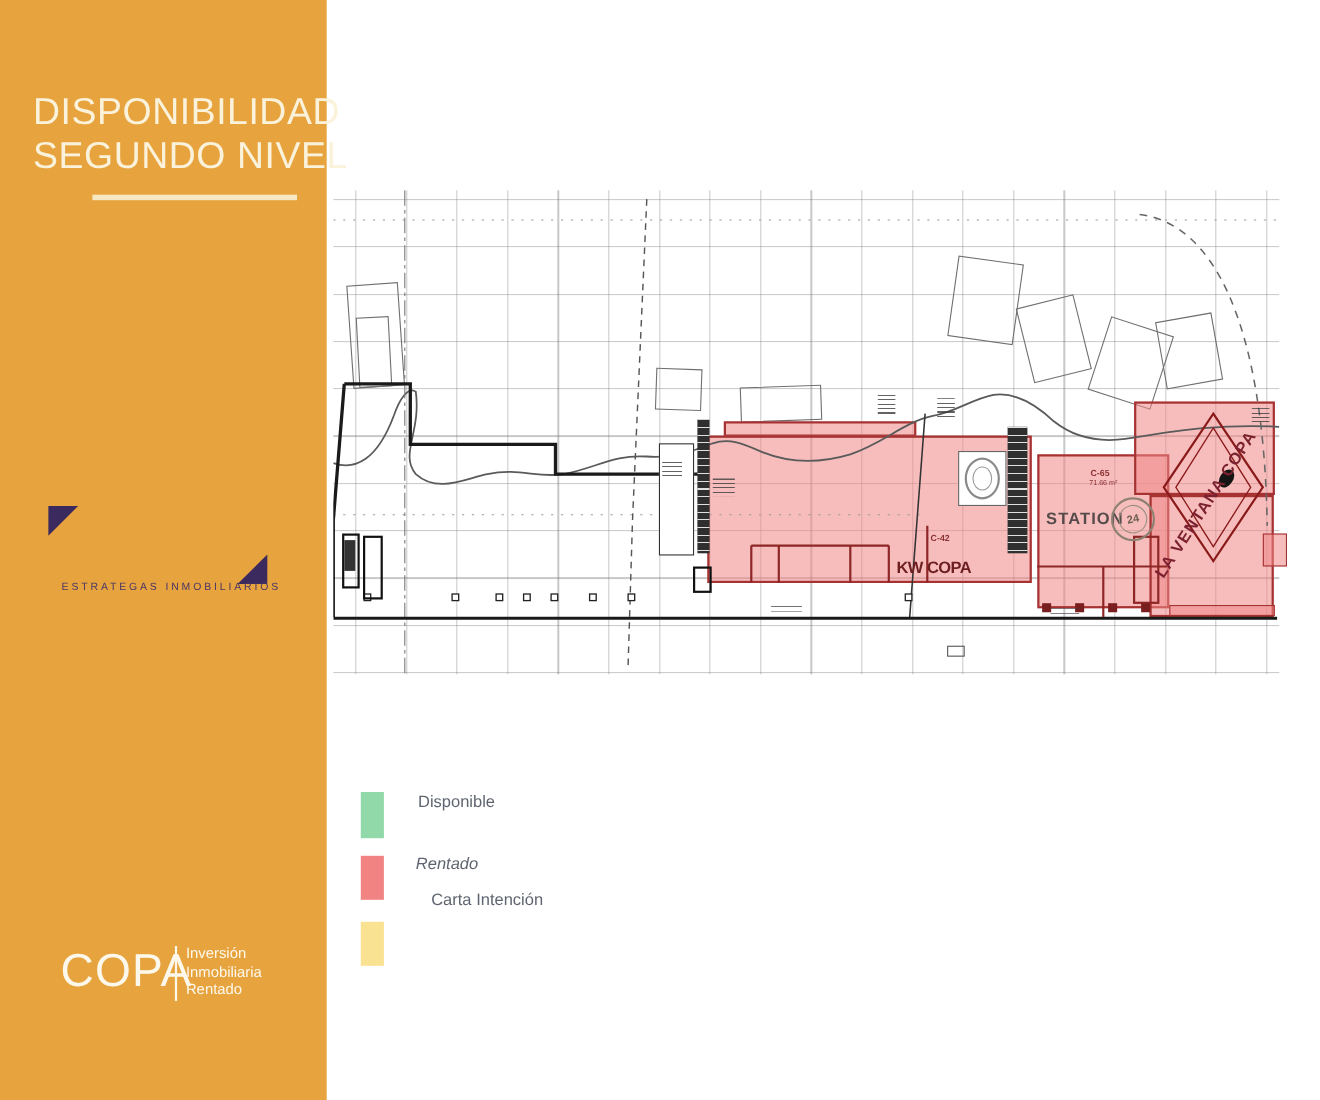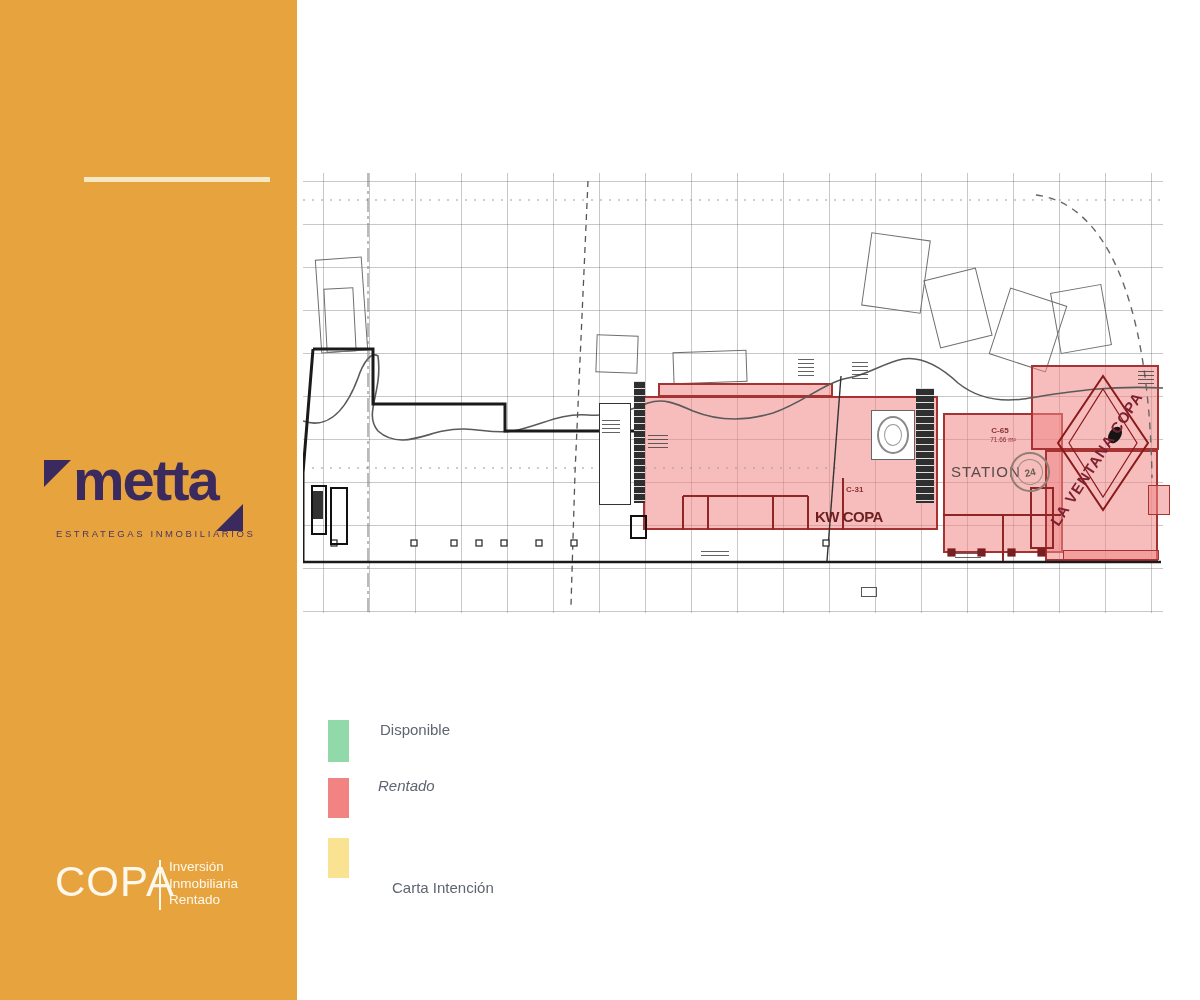--- a/index.html
+++ b/index.html
@@ -65,6 +65,10 @@
 <div class="stage">
 
   <div class="left-panel">
+    <div class="title">
+      <div class="t-line">DISPONIBILIDAD</div>
+      <div class="t-line">SEGUNDO NIVEL</div>
+    </div>
     <div class="title-underline"></div>
 
     <div class="metta">

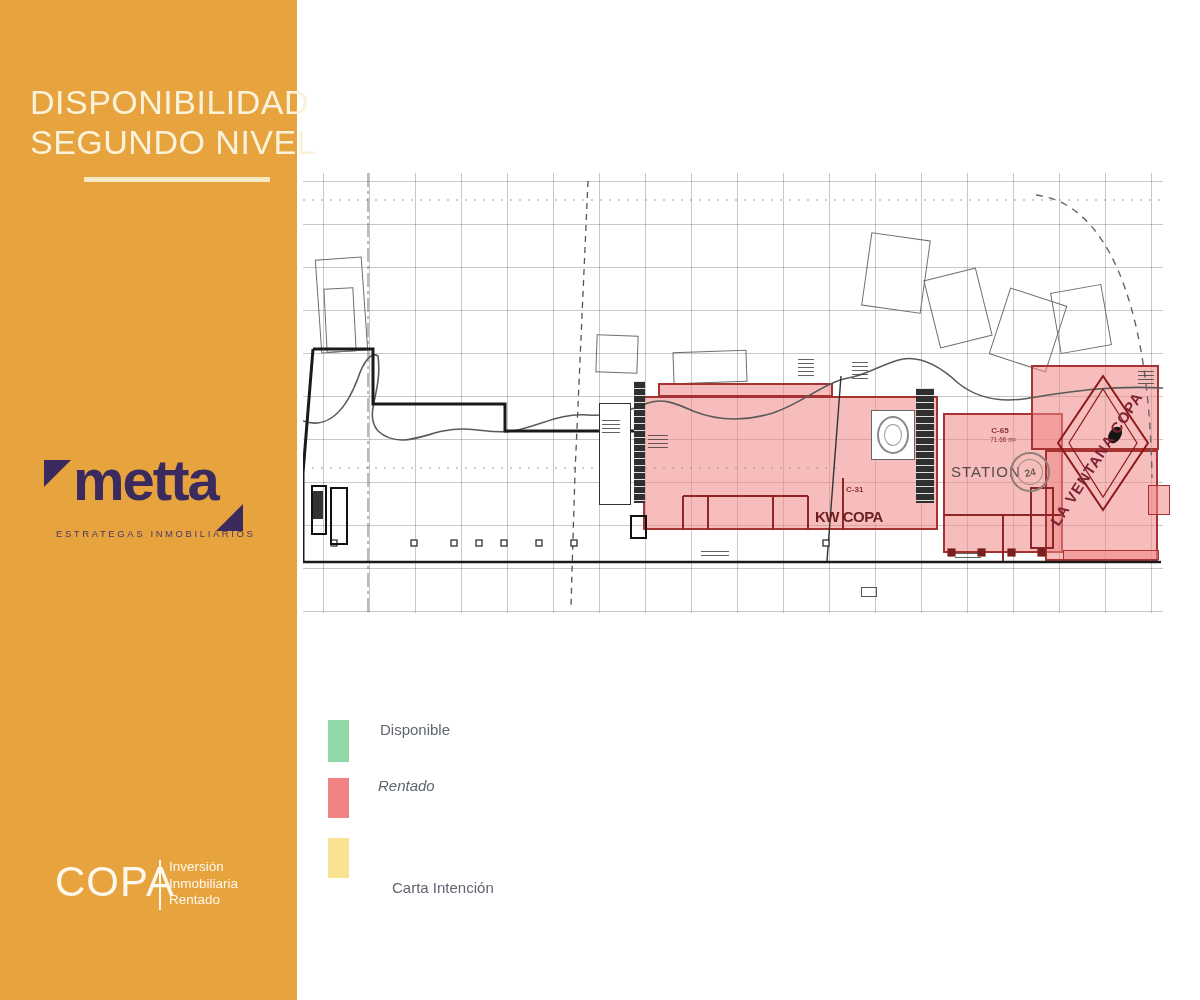--- a/index.html
+++ b/index.html
@@ -73,7 +73,6 @@
 
     <div class="metta">
       <span class="tri1"></span>
-      <span class="word">metta</span>
       <span class="tri2"></span>
       <span class="tagline">ESTRATEGAS INMOBILIARIOS</span>
     </div>

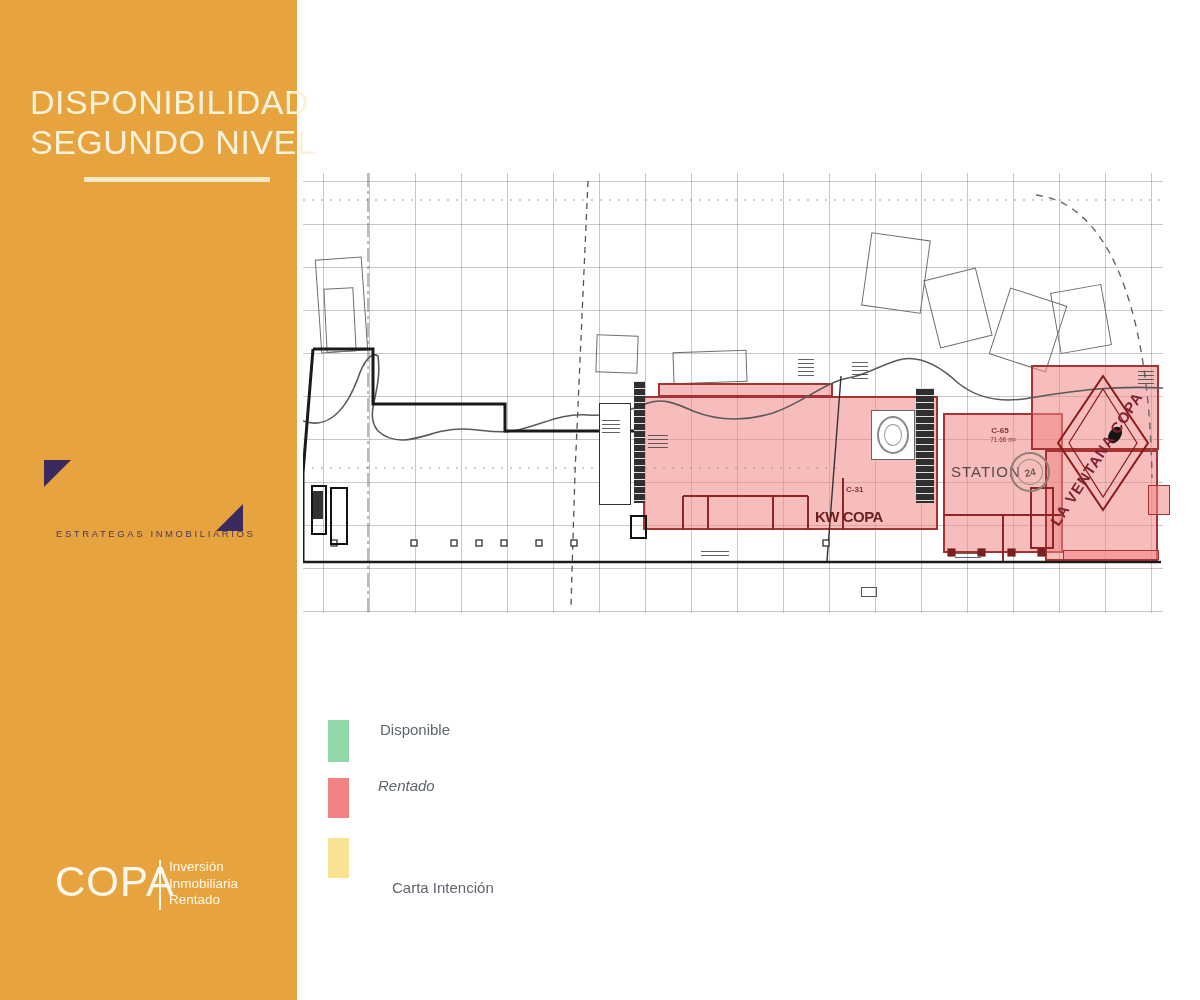--- a/index.html
+++ b/index.html
@@ -182,7 +182,7 @@
     <div class="plan-label" style="left:512px;top:335px;font-size:15px;font-weight:bold;color:#6D1F1F;letter-spacing:-.5px;">KW COPA</div>
     <div class="plan-label" style="left:640px;top:253px;width:114px;text-align:center;font-size:8px;color:#8A2F2F;font-weight:bold;">C-65</div>
     <div class="plan-label" style="left:640px;top:263px;width:120px;text-align:center;font-size:6.5px;color:#8A2F2F;">71.66 m²</div>
-    <div class="plan-label" style="left:648px;top:290px;font-size:15px;font-weight:normal;color:#564A4A;letter-spacing:1px;">STATION</div>
+    <div class="plan-label" style="left:648px;top:290px;font-size:15px;font-weight:bold;color:#564A4A;letter-spacing:1px;">STATION</div>
     <div class="station-circle">
       <div class="inner">24</div>
     </div>

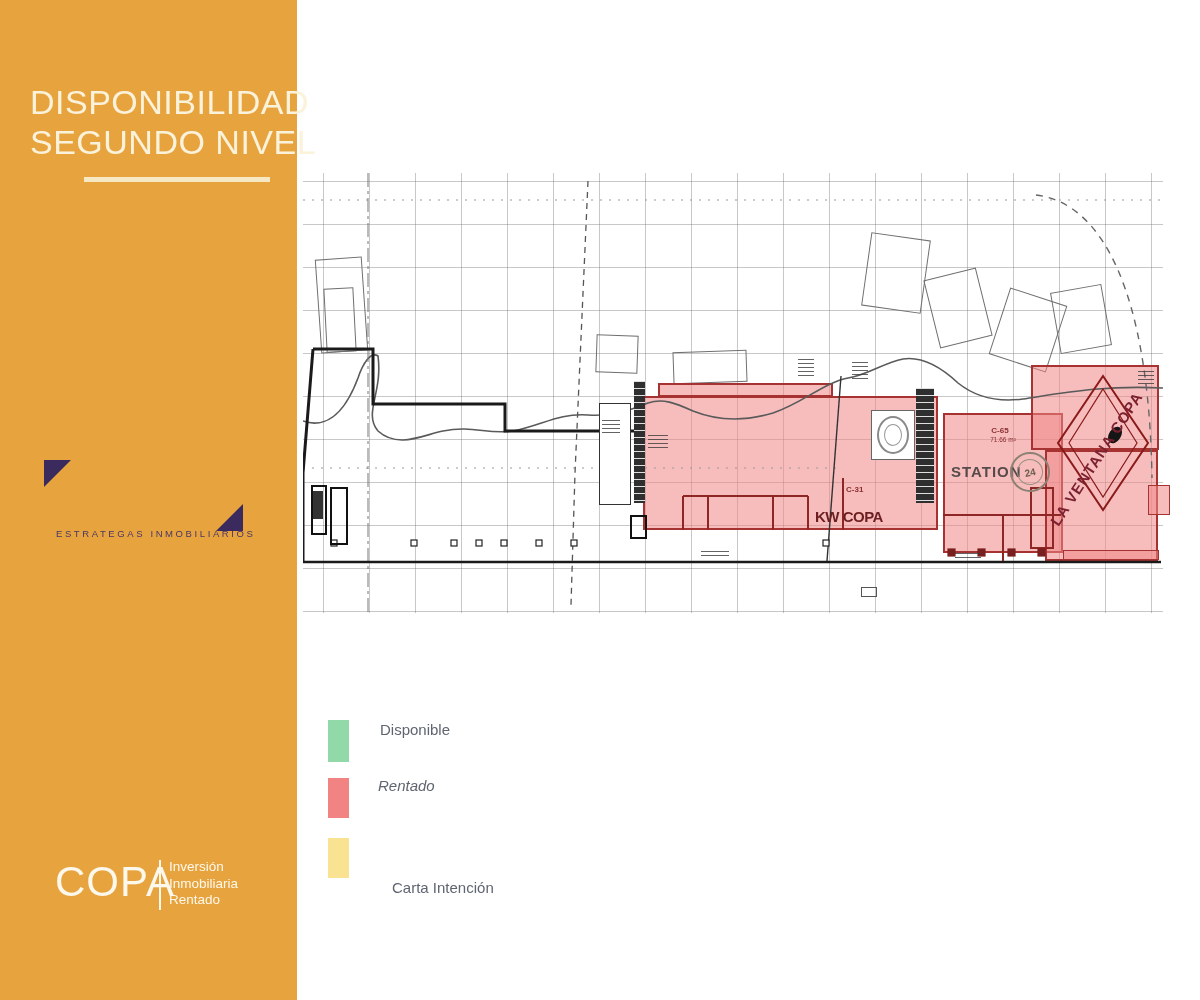--- a/index.html
+++ b/index.html
@@ -178,7 +178,7 @@
     <div class="structure stairs" style="left:613px;top:215px;width:18px;height:115px;"></div>
 
 
-    <div class="plan-label" style="left:543px;top:312px;font-size:8px;color:#8A2F2F;font-weight:bold;">C-31</div>
+    <div class="plan-label" style="left:543px;top:312px;font-size:8px;color:#8A2F2F;font-weight:bold;">C-42</div>
     <div class="plan-label" style="left:512px;top:335px;font-size:15px;font-weight:bold;color:#6D1F1F;letter-spacing:-.5px;">KW COPA</div>
     <div class="plan-label" style="left:640px;top:253px;width:114px;text-align:center;font-size:8px;color:#8A2F2F;font-weight:bold;">C-65</div>
     <div class="plan-label" style="left:640px;top:263px;width:120px;text-align:center;font-size:6.5px;color:#8A2F2F;">71.66 m²</div>

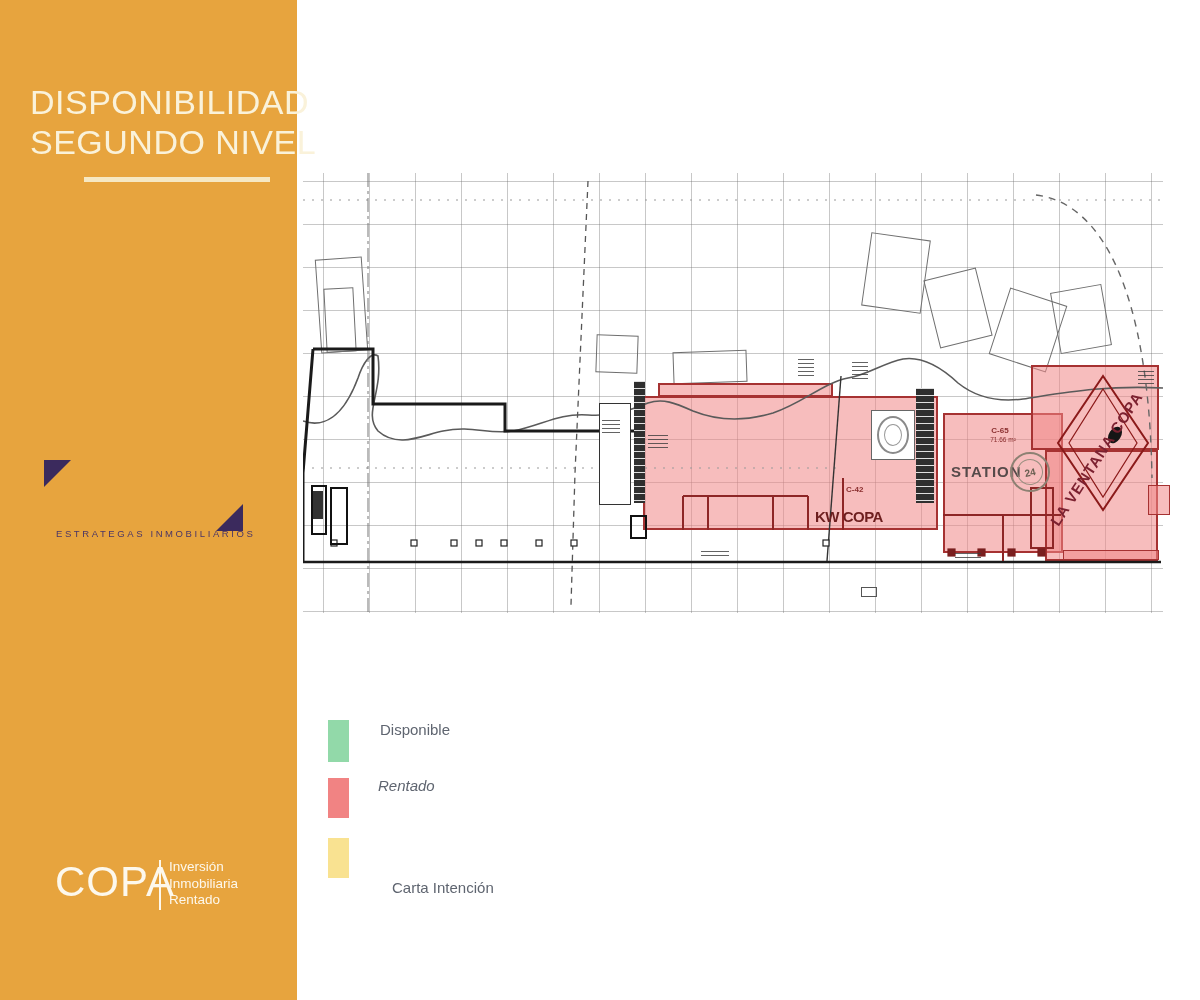--- a/index.html
+++ b/index.html
@@ -205,7 +205,7 @@
     <div class="legend-swatch" style="left: 328px; top: 778px; height: 40px; background: rgb(241, 131, 131);"></div>
     <div class="legend-label" style="left:378px;top:777px;font-style:italic;">Rentado</div>
     <div class="legend-swatch" style="left: 328px; top: 838px; height: 40px; background: rgb(249, 226, 145);"></div>
-    <div class="legend-label" style="left:392px;top:879px;">Carta Intención</div>
+    <div class="legend-label" style="left:392px;top:810px;">Carta Intención</div>
   </div>
 
 </div>

